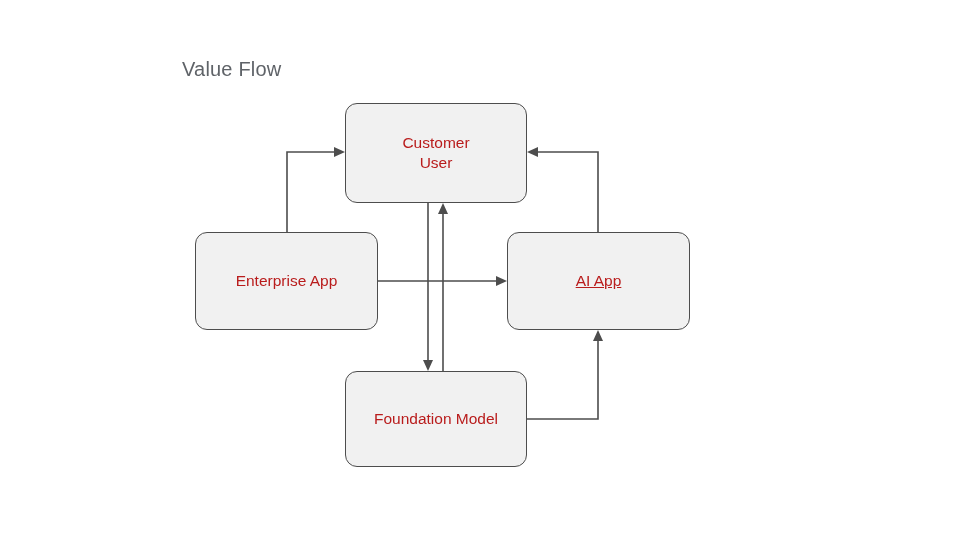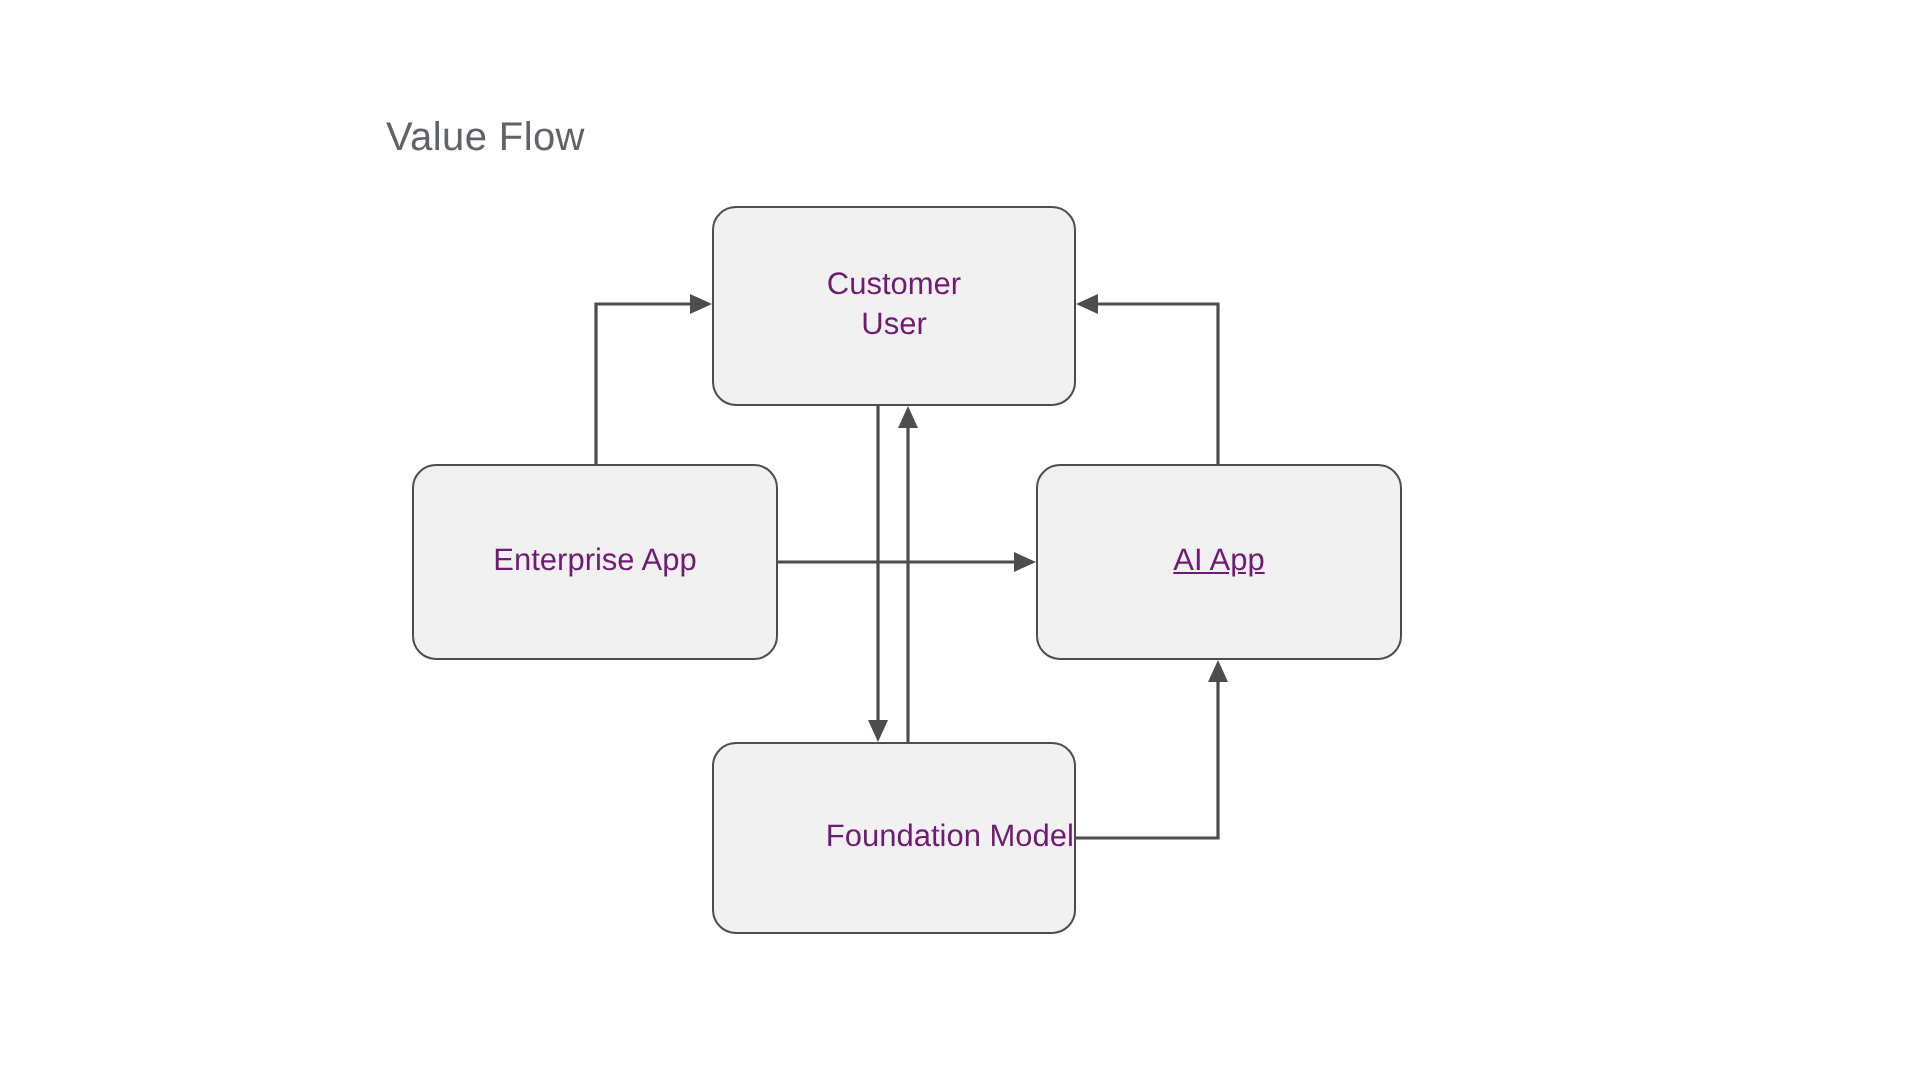--- a/index.html
+++ b/index.html
@@ -16,7 +16,7 @@
   }
   #canvas {
     position: absolute;
-    left: 11px;
+    left: 0;
     top: 0;
     width: 848px;
     height: 540px;

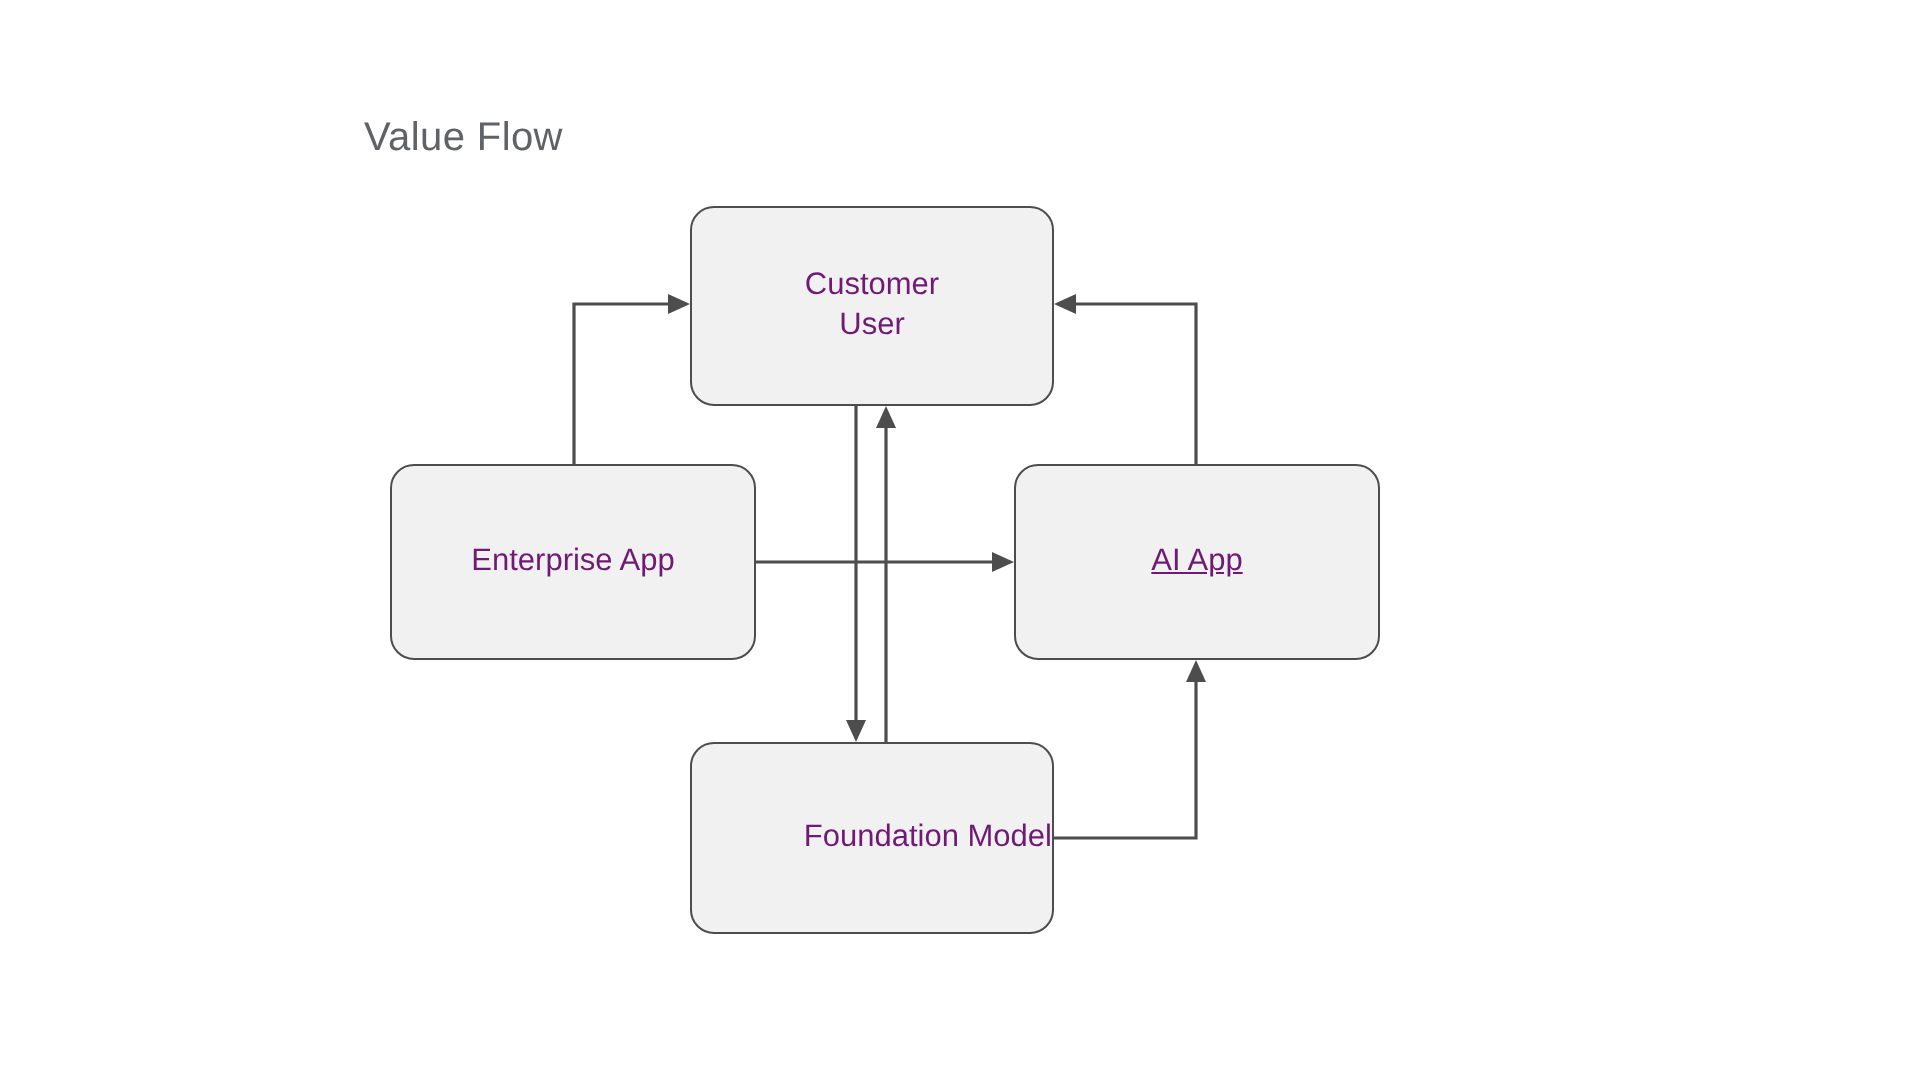--- a/index.html
+++ b/index.html
@@ -43,7 +43,7 @@
     text-align: center;
     font-family: "Liberation Sans", sans-serif;
     font-size: 15.5px;
-    color: #701a75;
+    color: #b91c1c;
     line-height: 1.32;
     z-index: 3;
   }

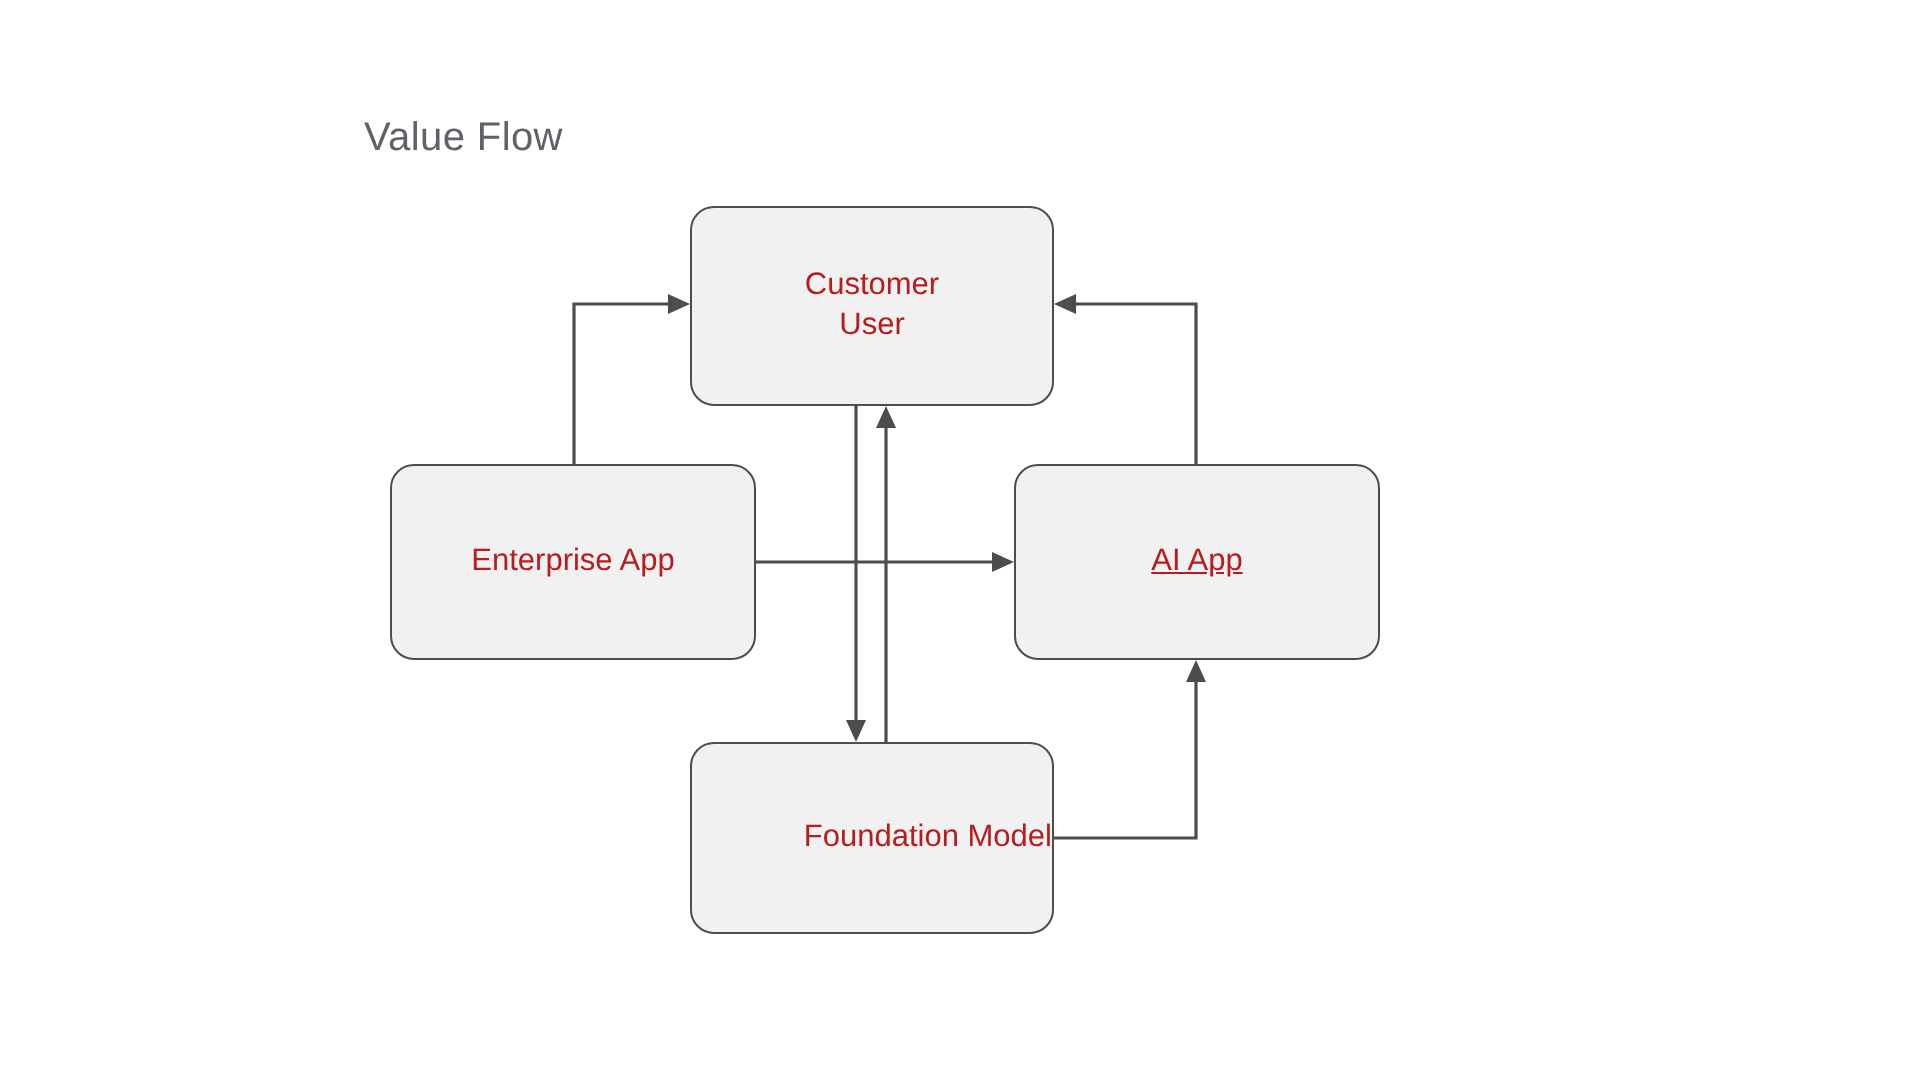--- a/index.html
+++ b/index.html
@@ -54,7 +54,7 @@
   #node-customer-user { left: 345px; top: 103px; width: 182px; height: 100px; }
   #node-enterprise-app { left: 195px; top: 232px; width: 183px; height: 98px; }
   #node-ai-app        { left: 507px; top: 232px; width: 183px; height: 98px; text-decoration: underline; }
-  #node-foundation-model { left: 345px; top: 371px; width: 182px; height: 96px; justify-content: flex-end; }
+  #node-foundation-model { left: 345px; top: 371px; width: 182px; height: 96px; }
 
   svg.edges {
     position: absolute;

